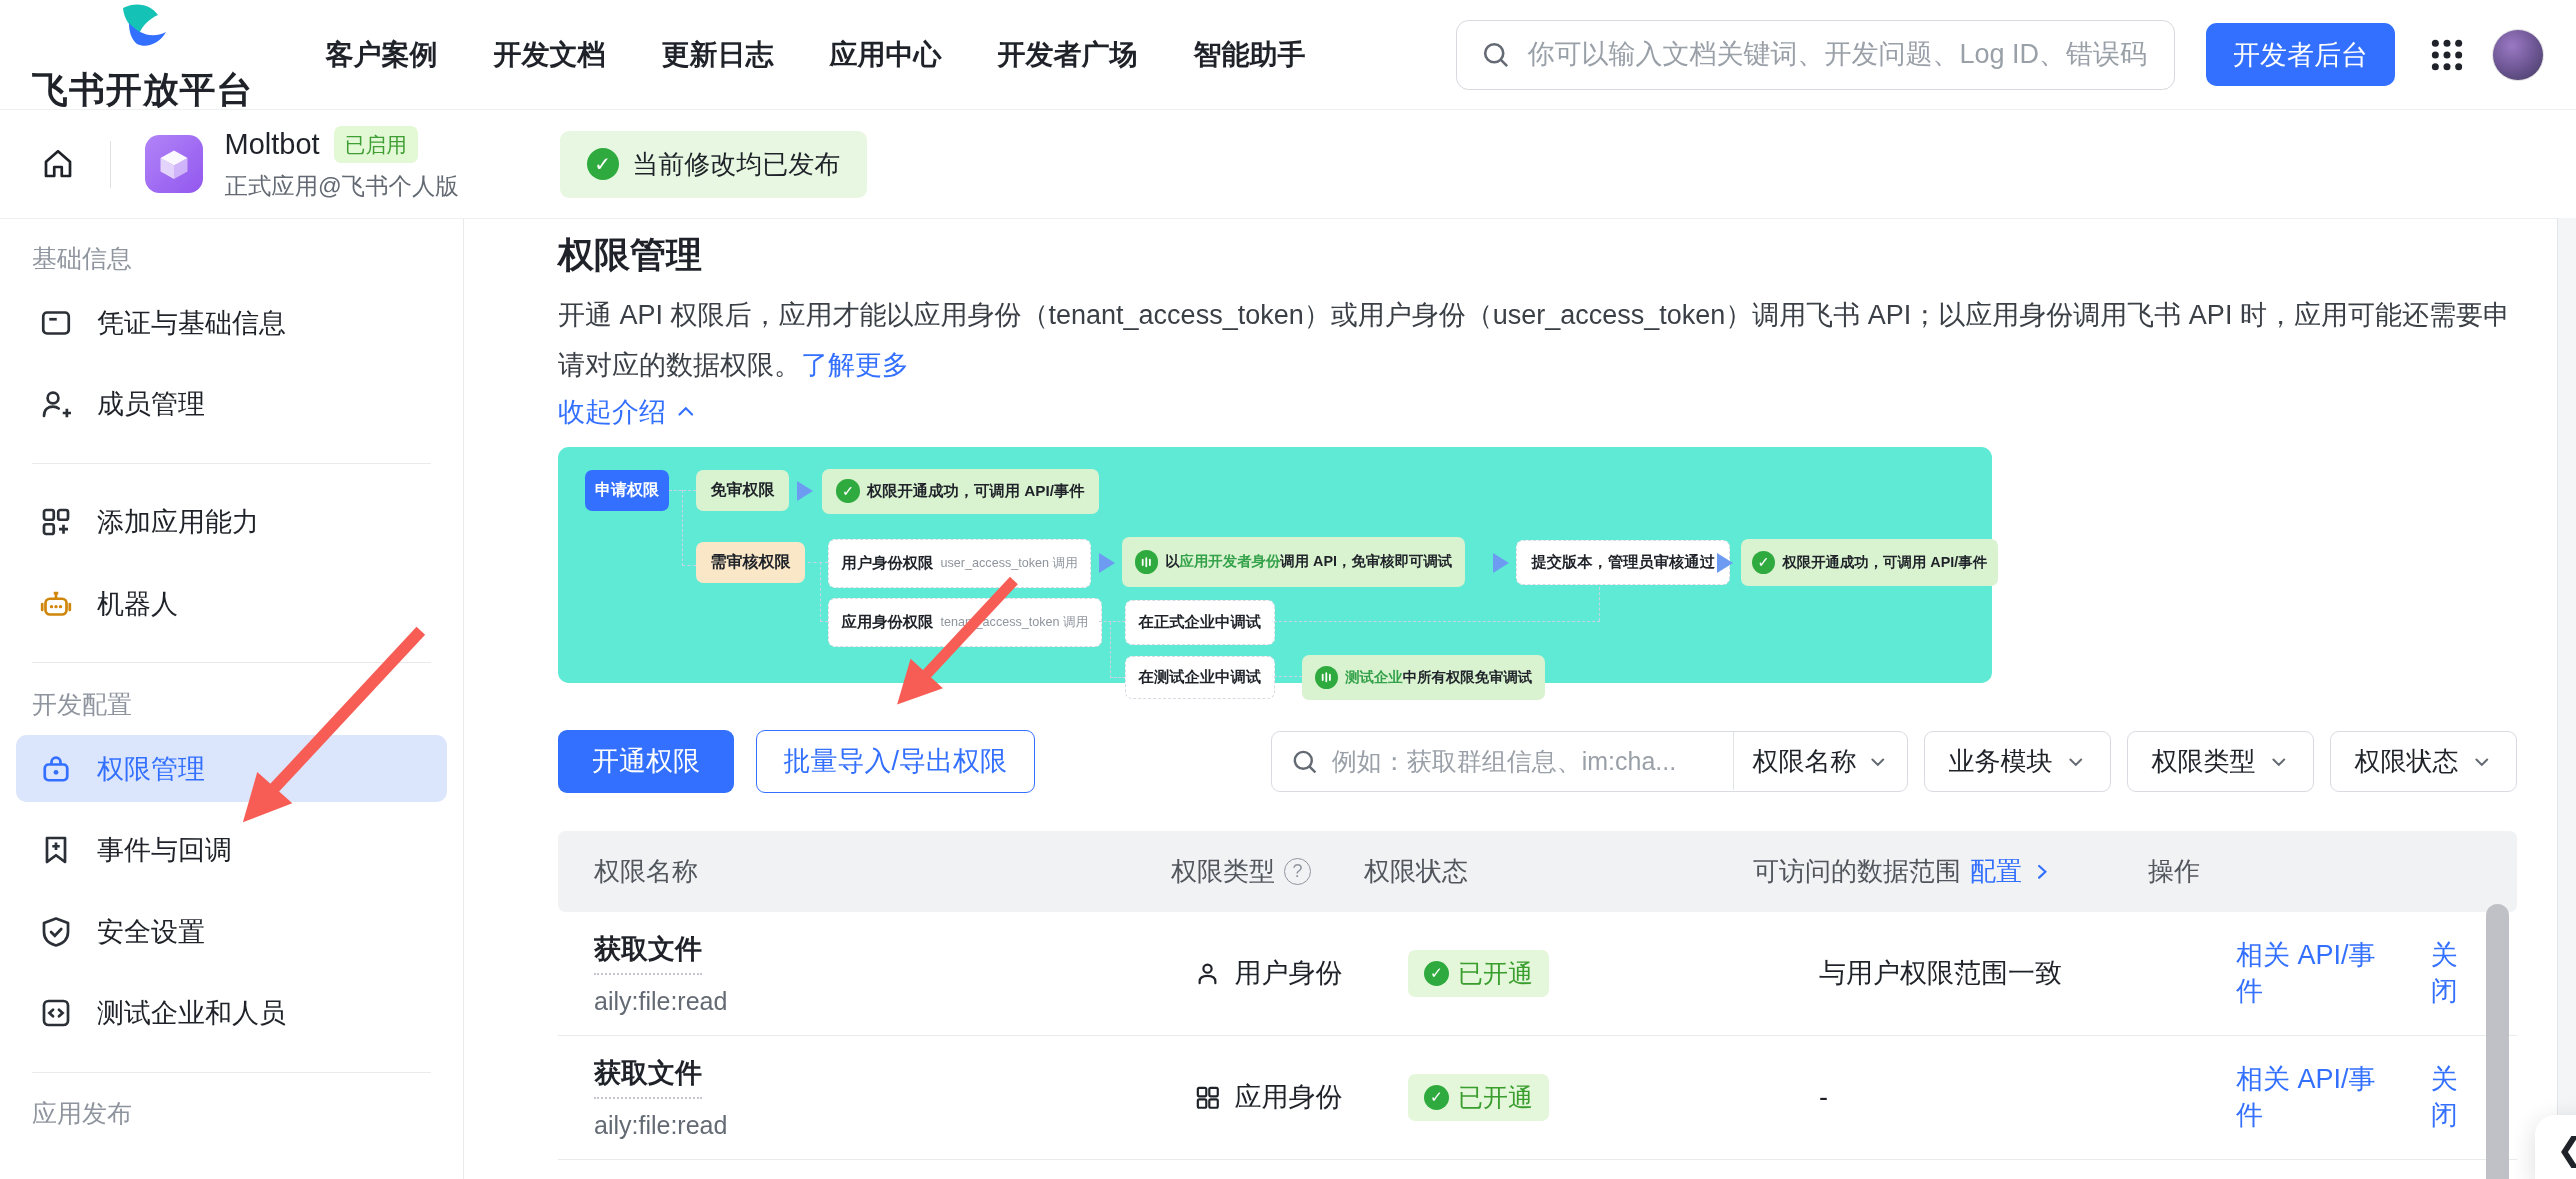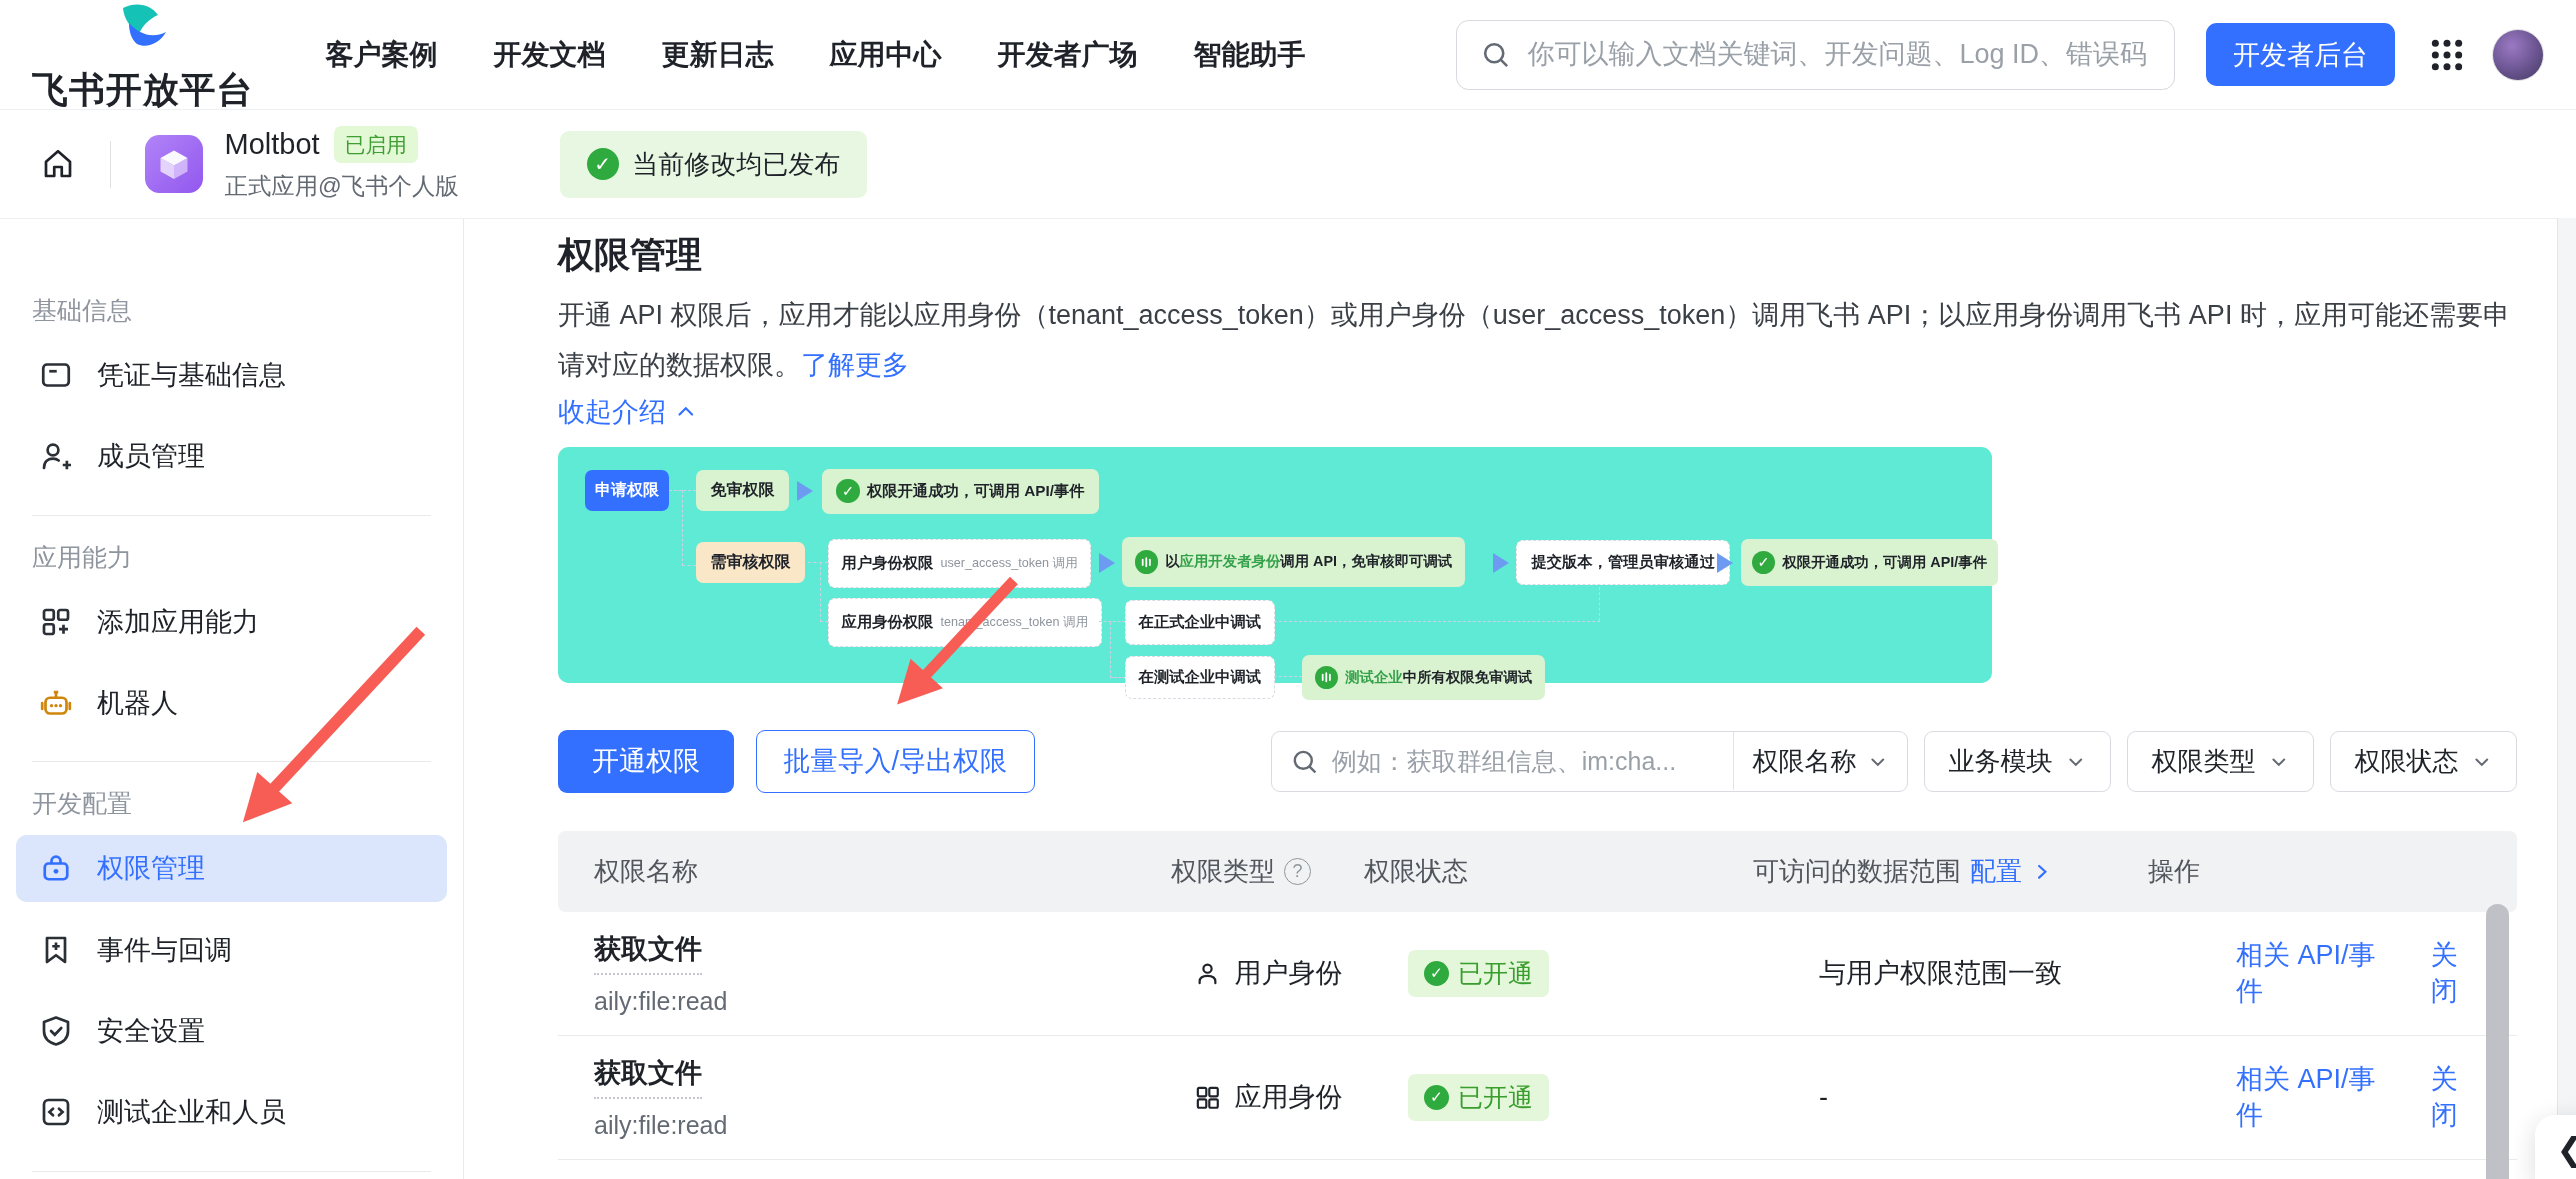--- a/index.html
+++ b/index.html
@@ -46,7 +46,7 @@
 
   
   .sidebar { position:absolute; top:218px; left:0; width:464px; bottom:0; background:#fff;
-    border-right:0.9px solid #e8eaec; padding-top:76px; z-index:3; }
+    border-right:0.9px solid #e8eaec; padding-top:24px; z-index:3; }
   .side-label { margin:0 32px; font-size:25px; color:#8f959e; }
   .side-item { height:67px; margin:14.4px 16px 0; border-radius:10.8px; display:flex; align-items:center;
     gap:23.4px; padding-left:21.6px; font-size:27px; cursor:pointer; }

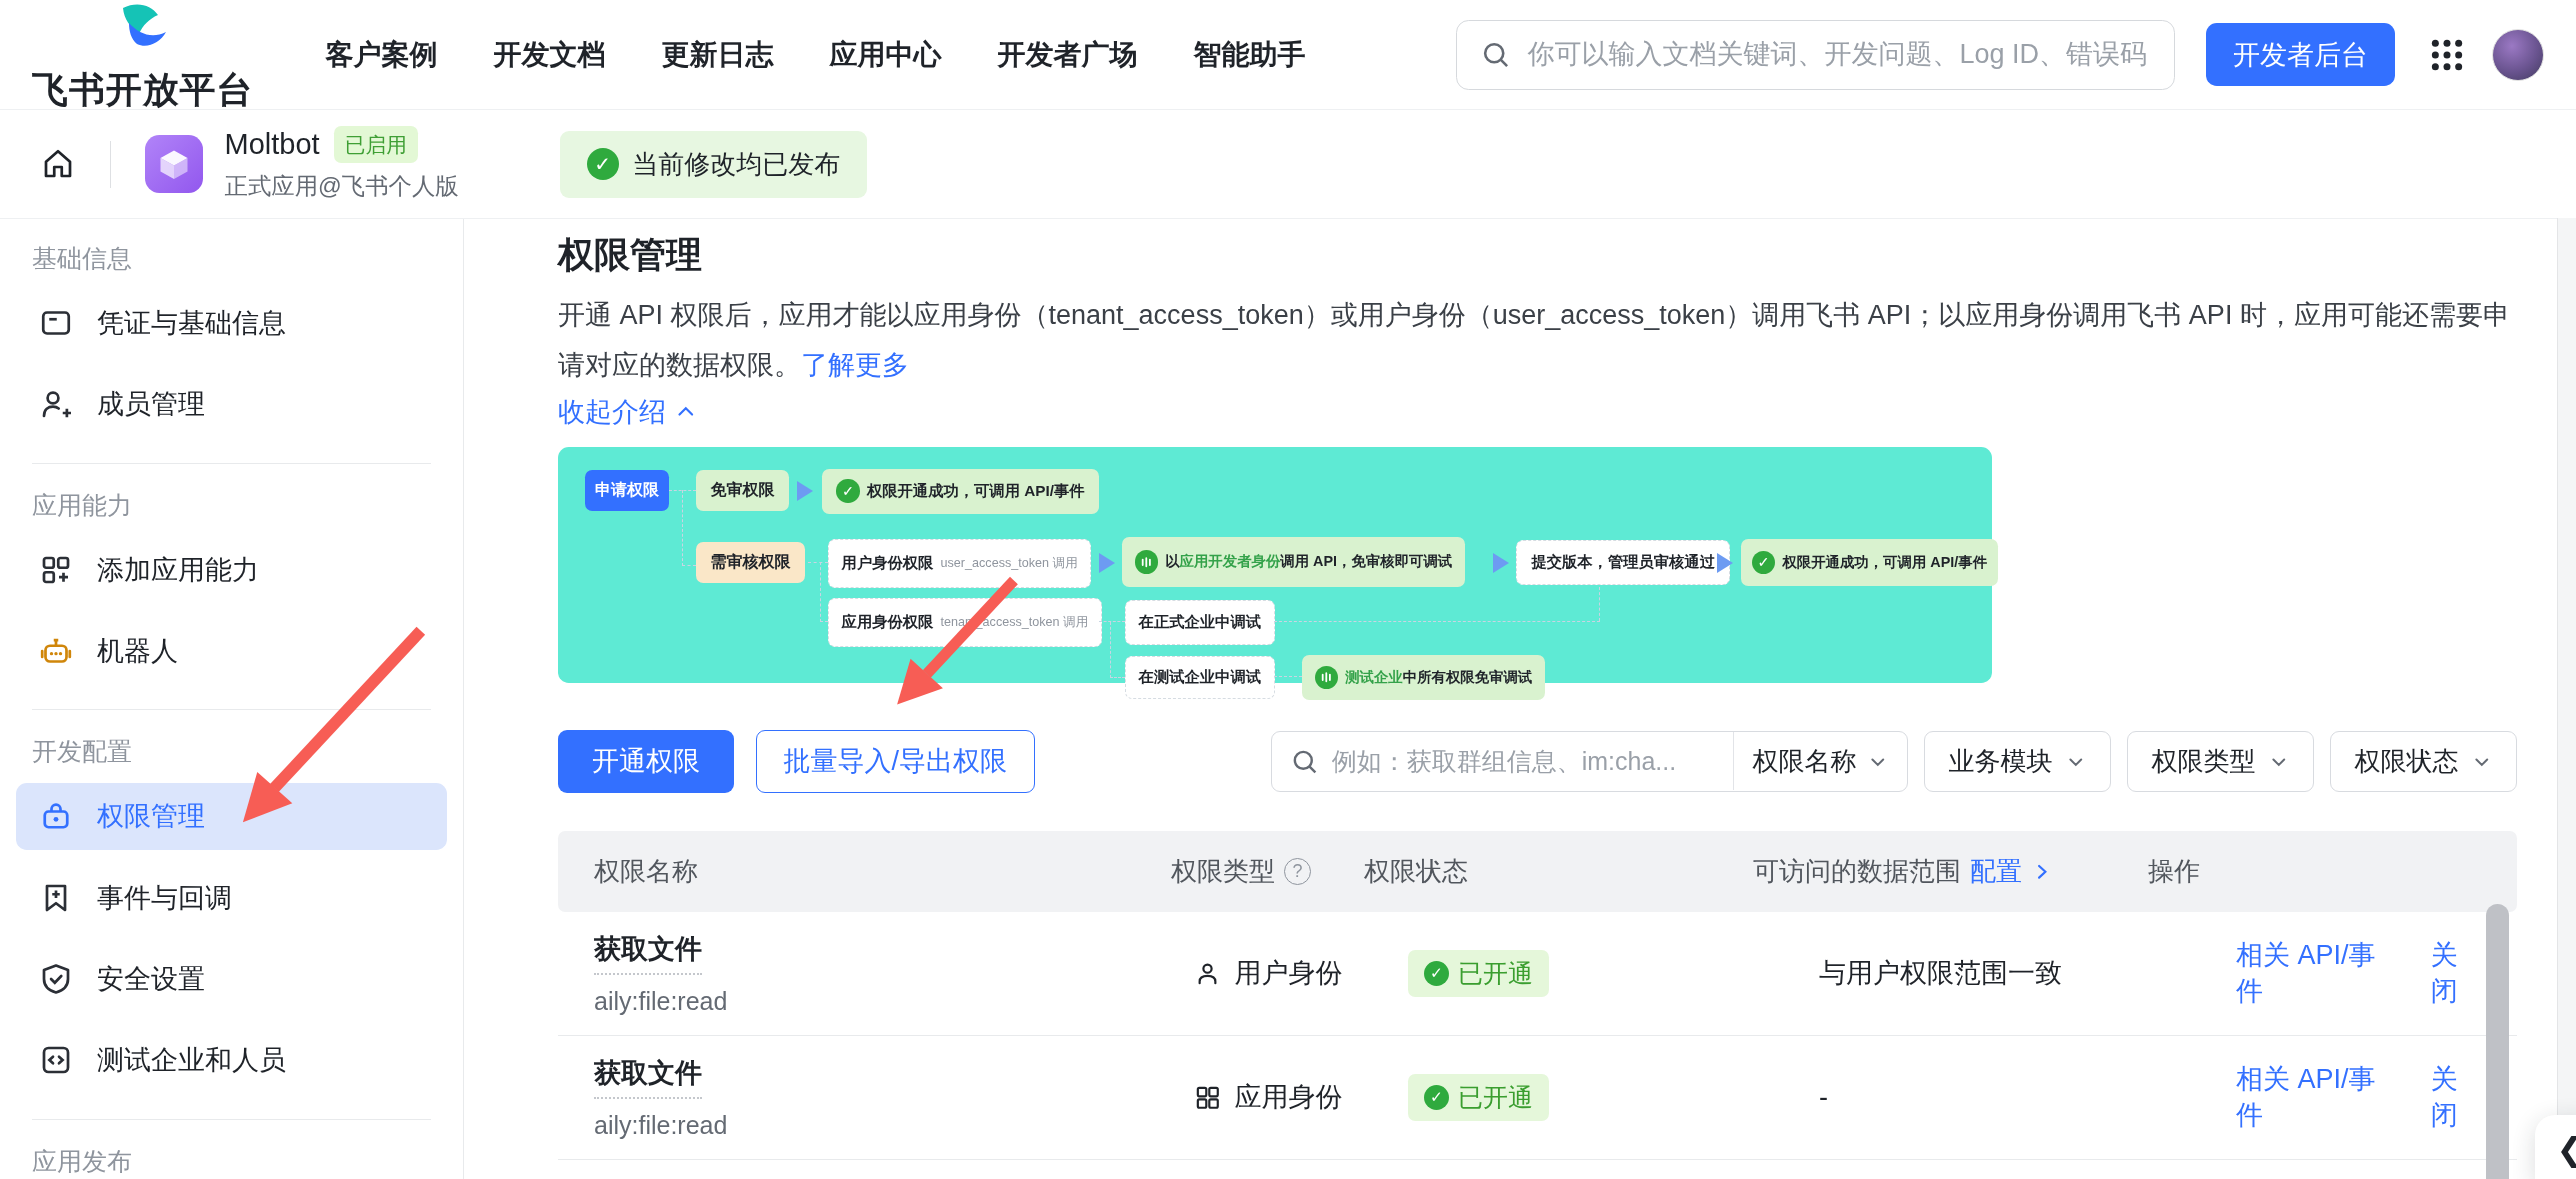--- a/index.html
+++ b/index.html
@@ -222,7 +222,6 @@
   </div>
 
   <div class="side-div"></div>
-  <div class="side-label">应用能力</div>
 
   <div class="side-item">
     <svg class="sicon" viewBox="0 0 24 24">

